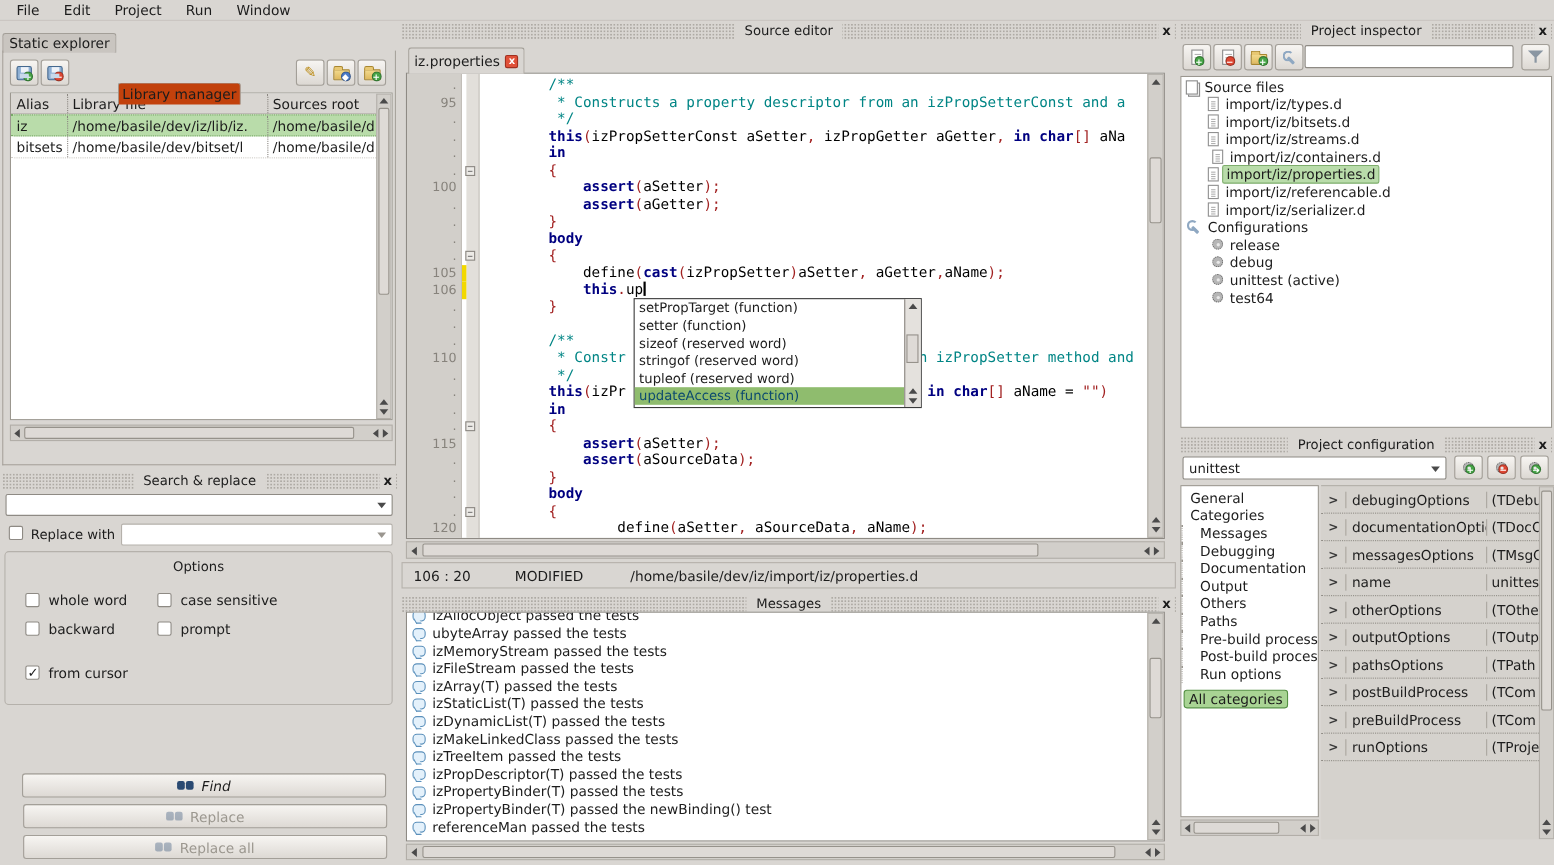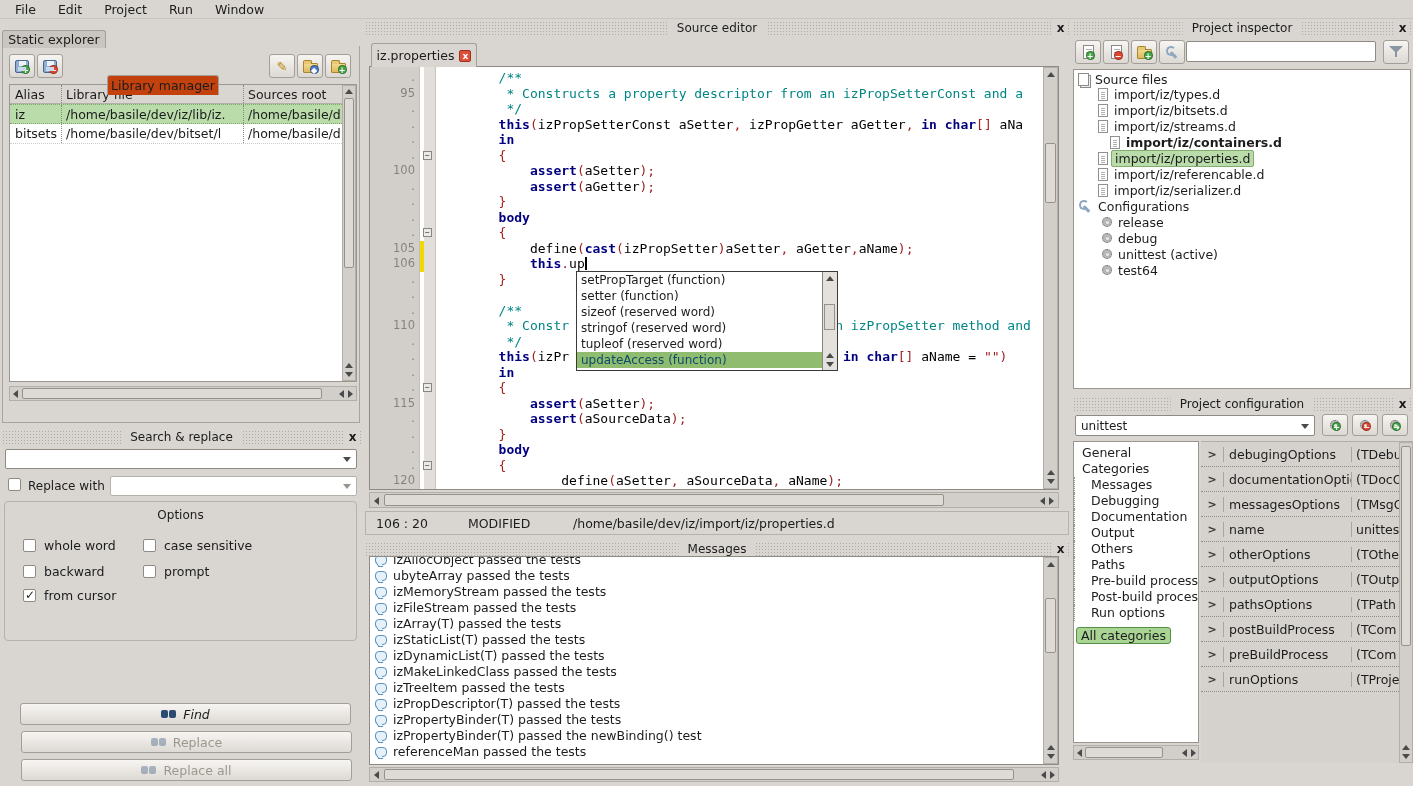--- a/index.html
+++ b/index.html
@@ -605,7 +605,7 @@
         <span class="i-doc"></span>
         <span>import/iz/streams.d</span>
       </div>
-      <div class="trow" style="padding-left: 36px; font-weight: bold;">
+      <div class="trow" style="padding-left: 28px;">
         <span class="i-doc"></span>
         <span>import/iz/containers.d</span>
       </div>

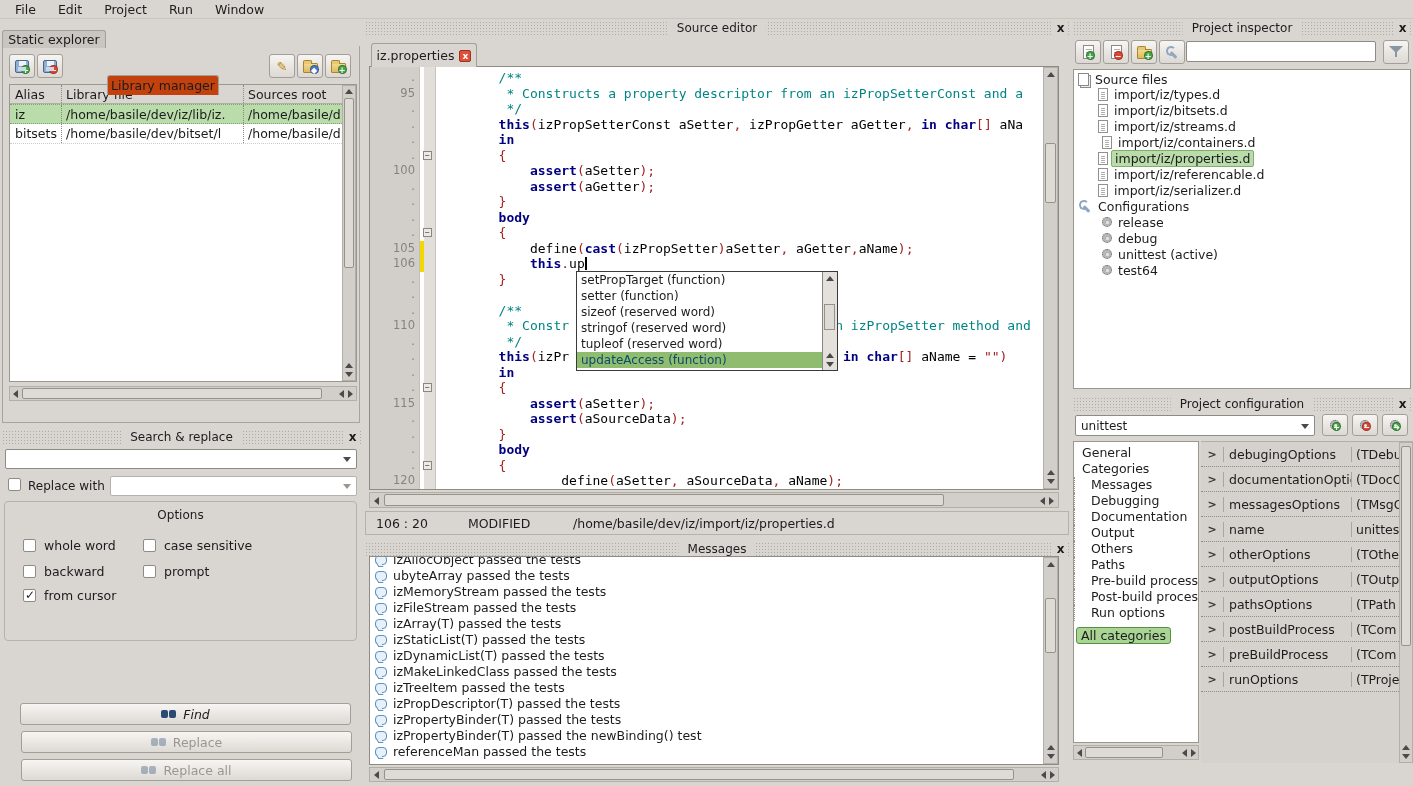--- a/index.html
+++ b/index.html
@@ -266,7 +266,7 @@
           <span class="cb"></span>
           <span>prompt</span>
         </div>
-        <div class="cbrow" style="left: 18px; top: 86px; justify-content: center;">
+        <div class="cbrow" style="left: 18px; top: 102px; justify-content: center;">
           <span class="cb on"></span>
           <span>from cursor</span>
         </div>

